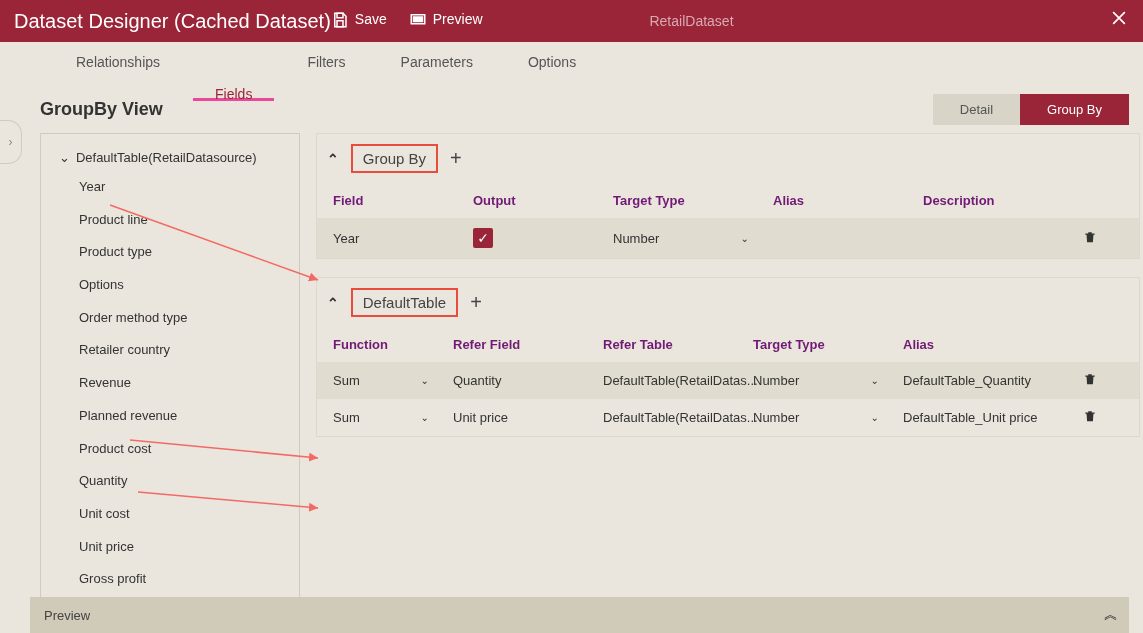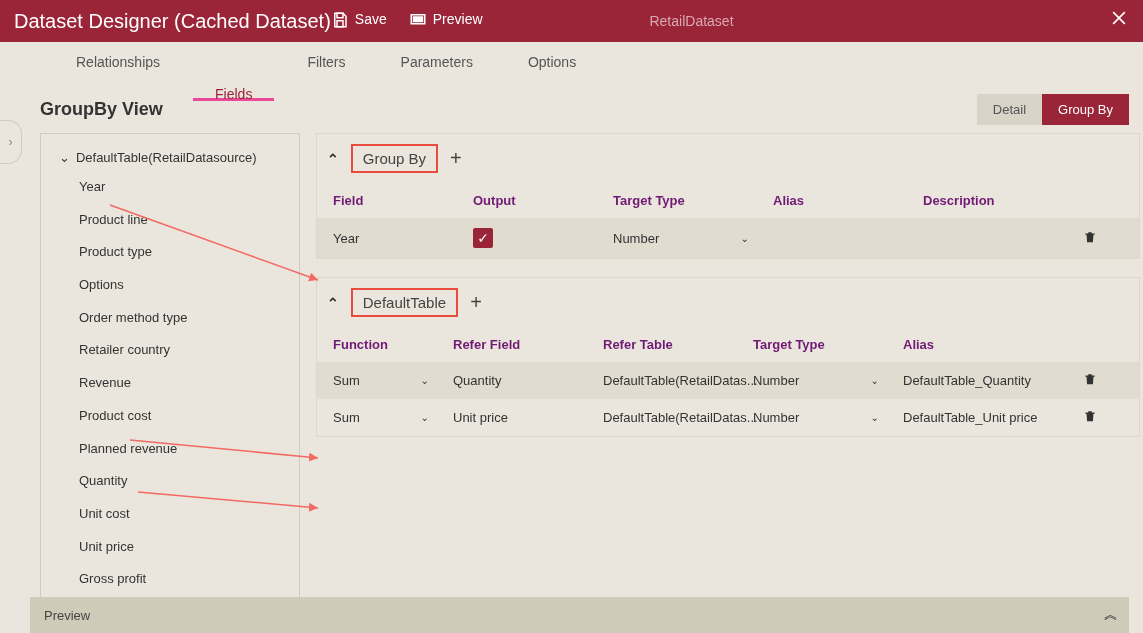--- a/index.html
+++ b/index.html
@@ -77,7 +77,7 @@
   .view-title { font-size: 18px; font-weight:600; color:#333; }
   .view-toggle { display:flex; }
   .vt-btn {
-    padding: 8px 16px;
+    padding: 8px 27px;
     font-size: 13px;
     background:#d9d4c8;
     color:#555;

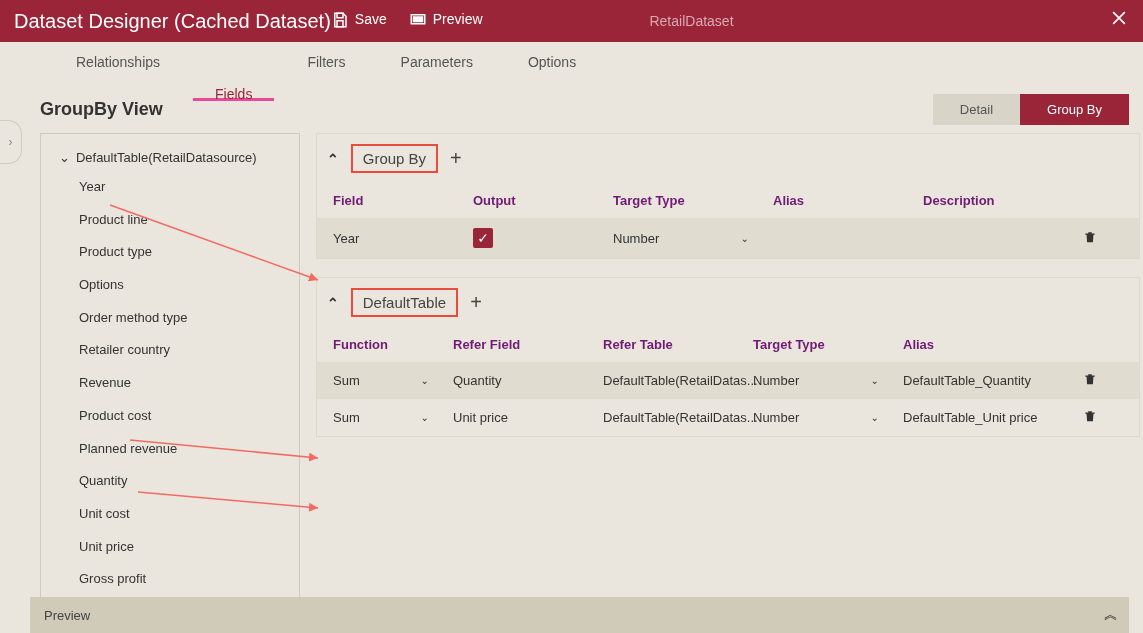--- a/index.html
+++ b/index.html
@@ -258,8 +258,8 @@
     <div class="tree-child">Order method type</div>
     <div class="tree-child">Retailer country</div>
     <div class="tree-child">Revenue</div>
+    <div class="tree-child">Planned revenue</div>
     <div class="tree-child">Product cost</div>
-    <div class="tree-child">Planned revenue</div>
     <div class="tree-child">Quantity</div>
     <div class="tree-child">Unit cost</div>
     <div class="tree-child">Unit price</div>

